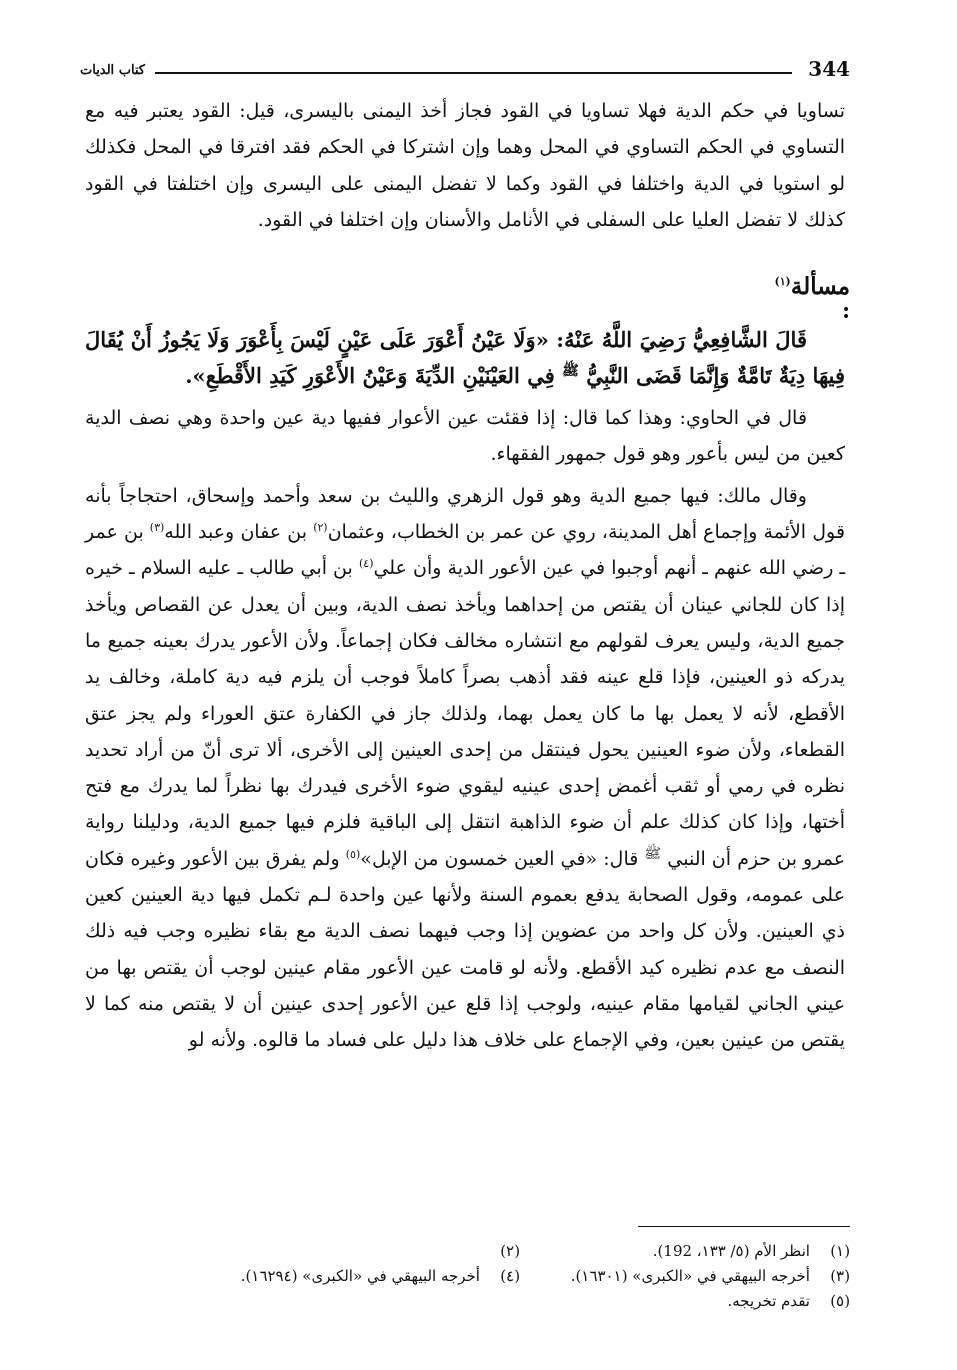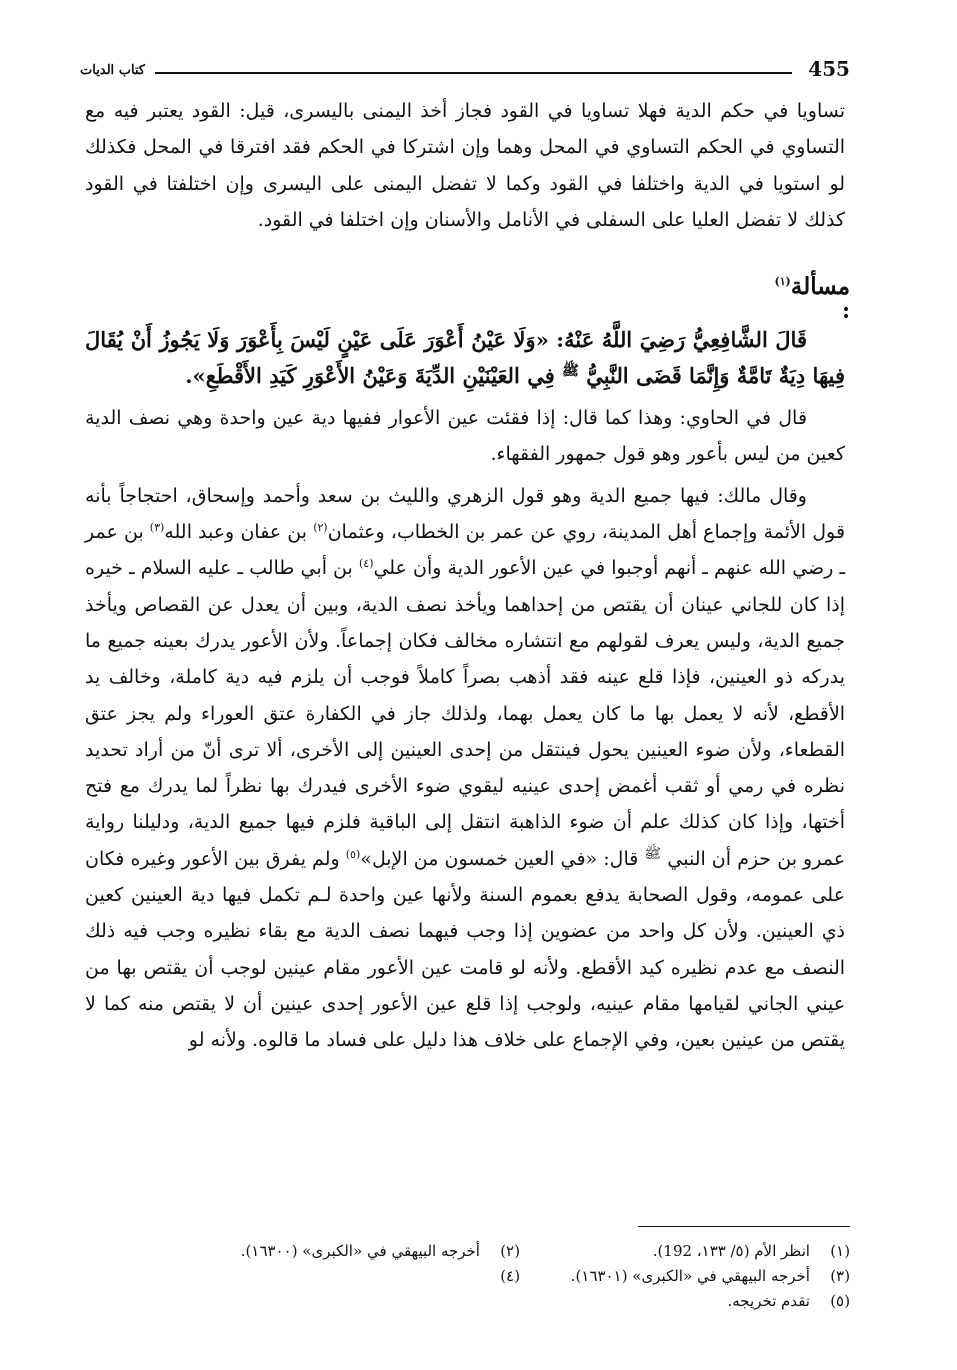--- a/index.html
+++ b/index.html
@@ -127,7 +127,7 @@
 
 <div class="page">
   <div class="header">
-    <span class="page-number">455</span>
+    <span class="page-number">344</span>
     <span class="header-rule"></span>
     <span class="book-title">كتاب الديات</span>
   </div>

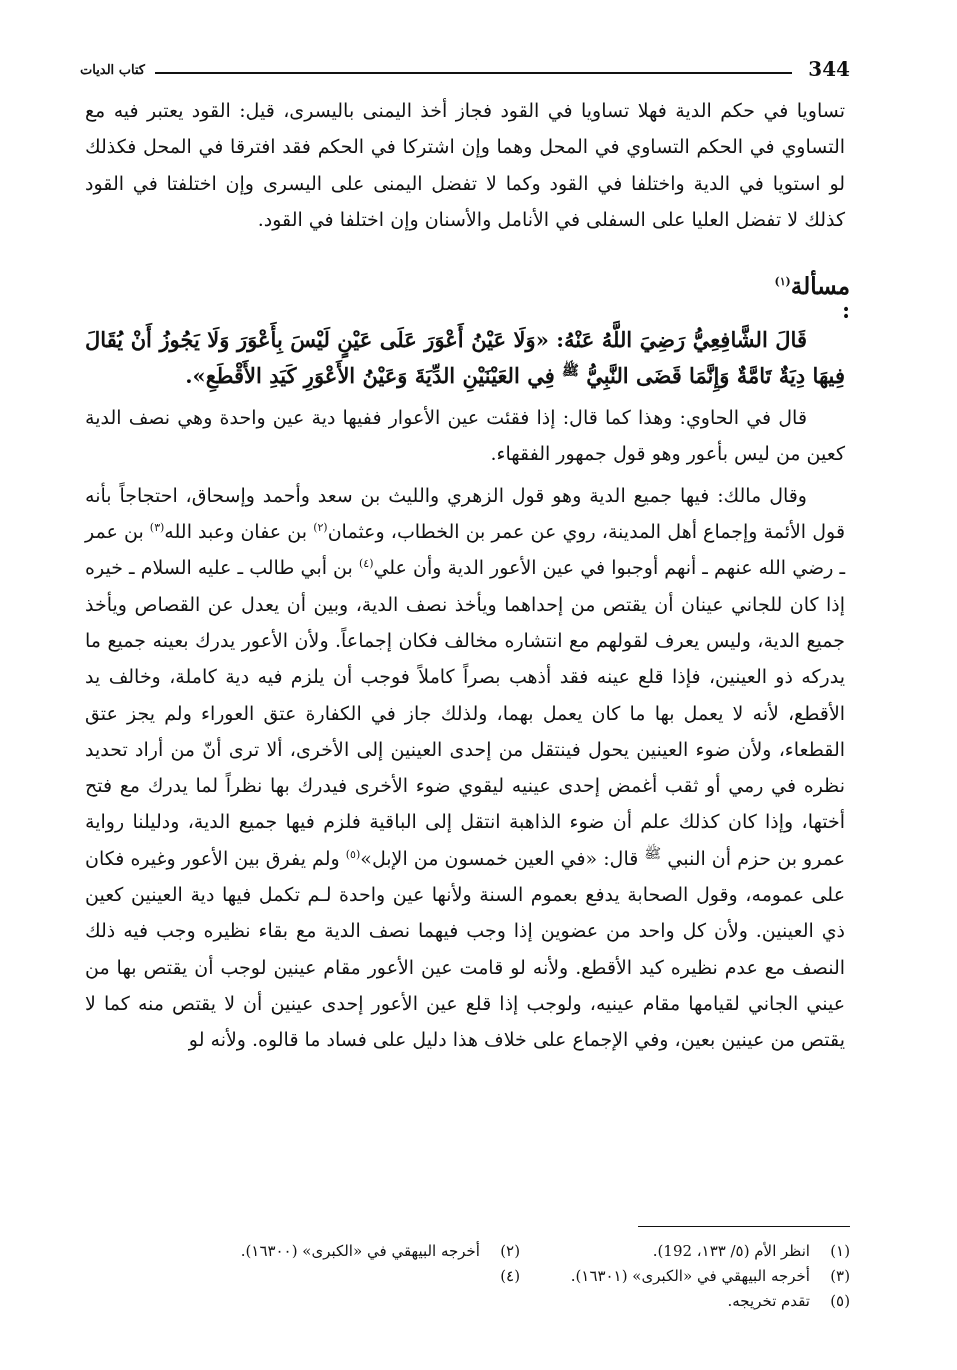--- a/index.html
+++ b/index.html
@@ -157,7 +157,6 @@
     </div>
     <div class="fn-cell">
       <span class="fn-num">(٢)</span>
-      <span class="fn-text">أخرجه البيهقي في «الكبرى» (١٦٣٠٠).</span>
     </div>
   </div>
   <div class="fn-row">

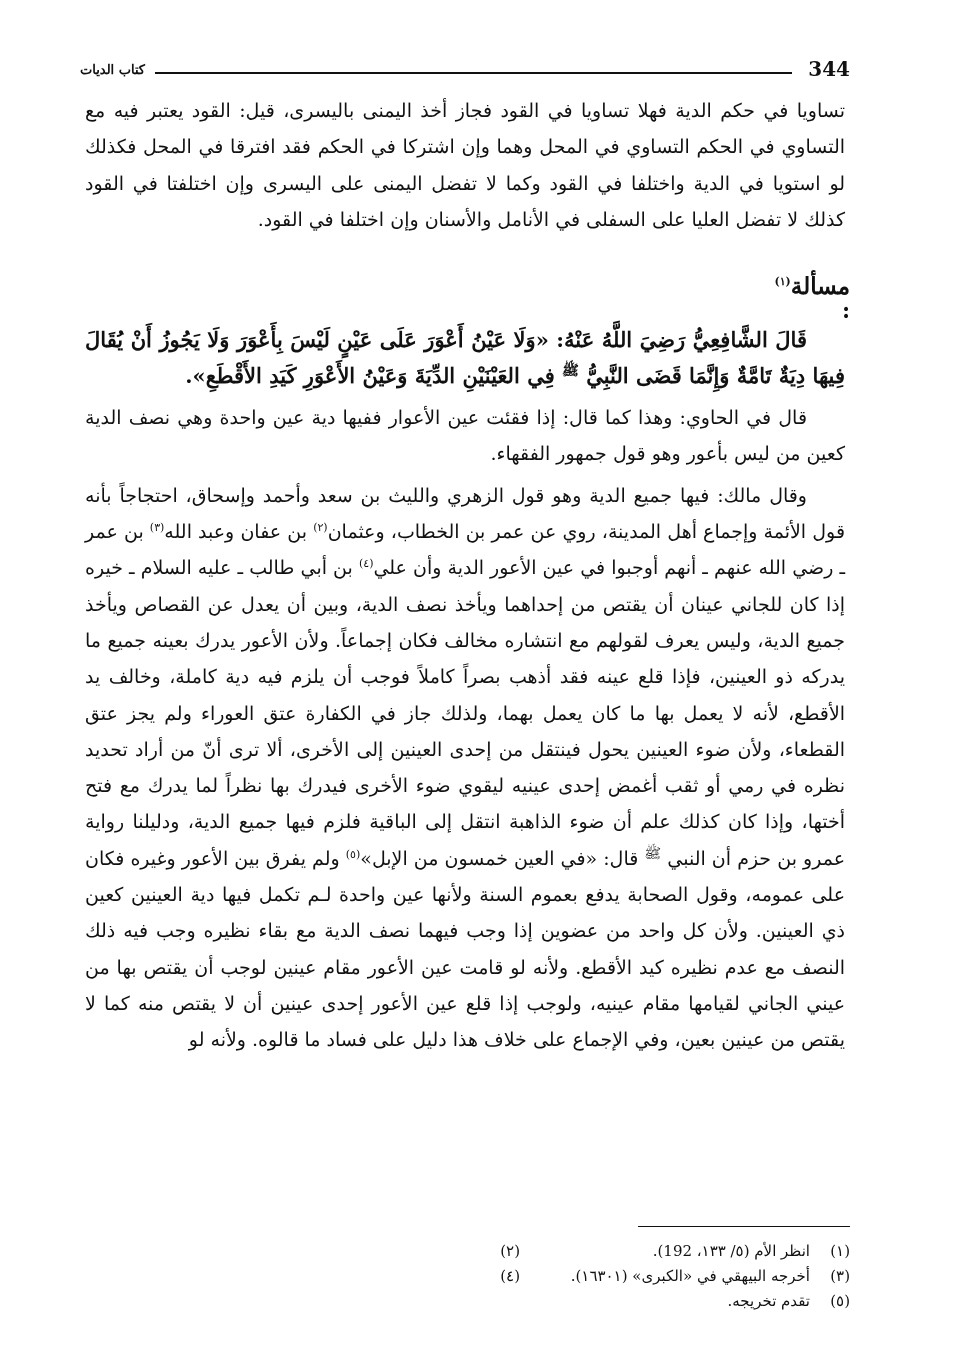--- a/index.html
+++ b/index.html
@@ -166,6 +166,7 @@
     </div>
     <div class="fn-cell">
       <span class="fn-num">(٤)</span>
+      <span class="fn-text">أخرجه البيهقي في «الكبرى» (١٦٢٩٤).</span>
     </div>
   </div>
   <div class="fn-row">

